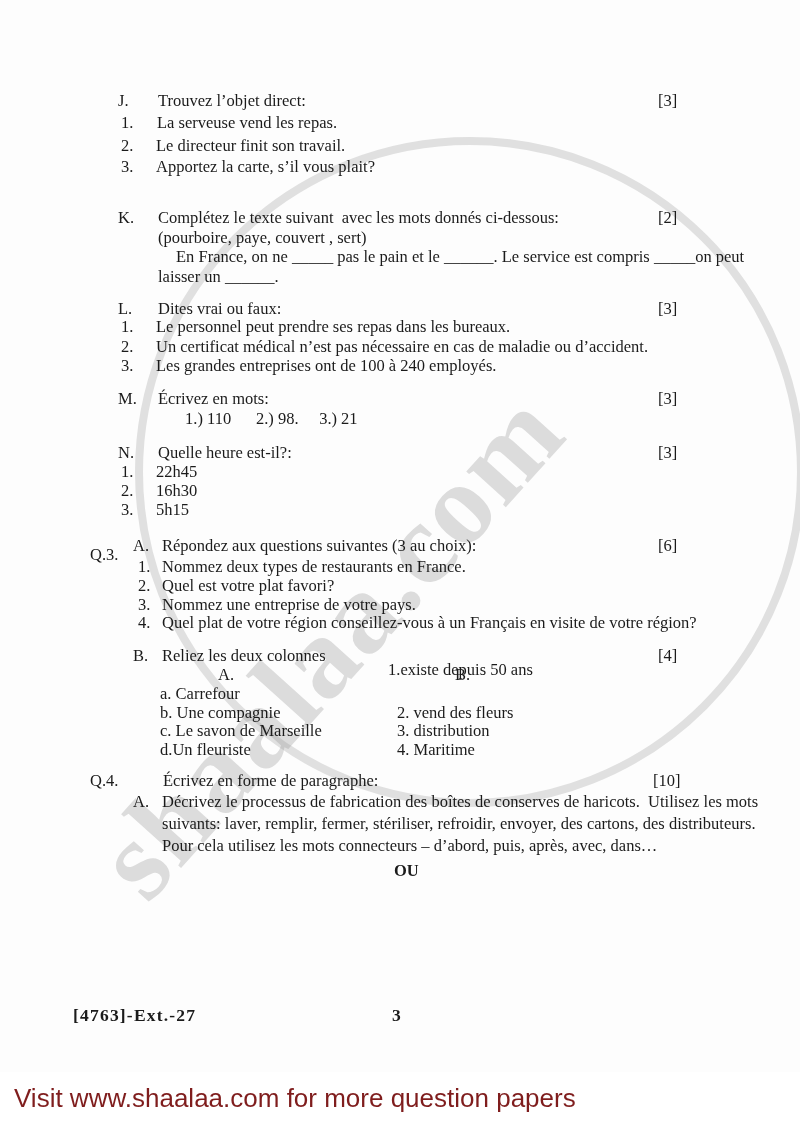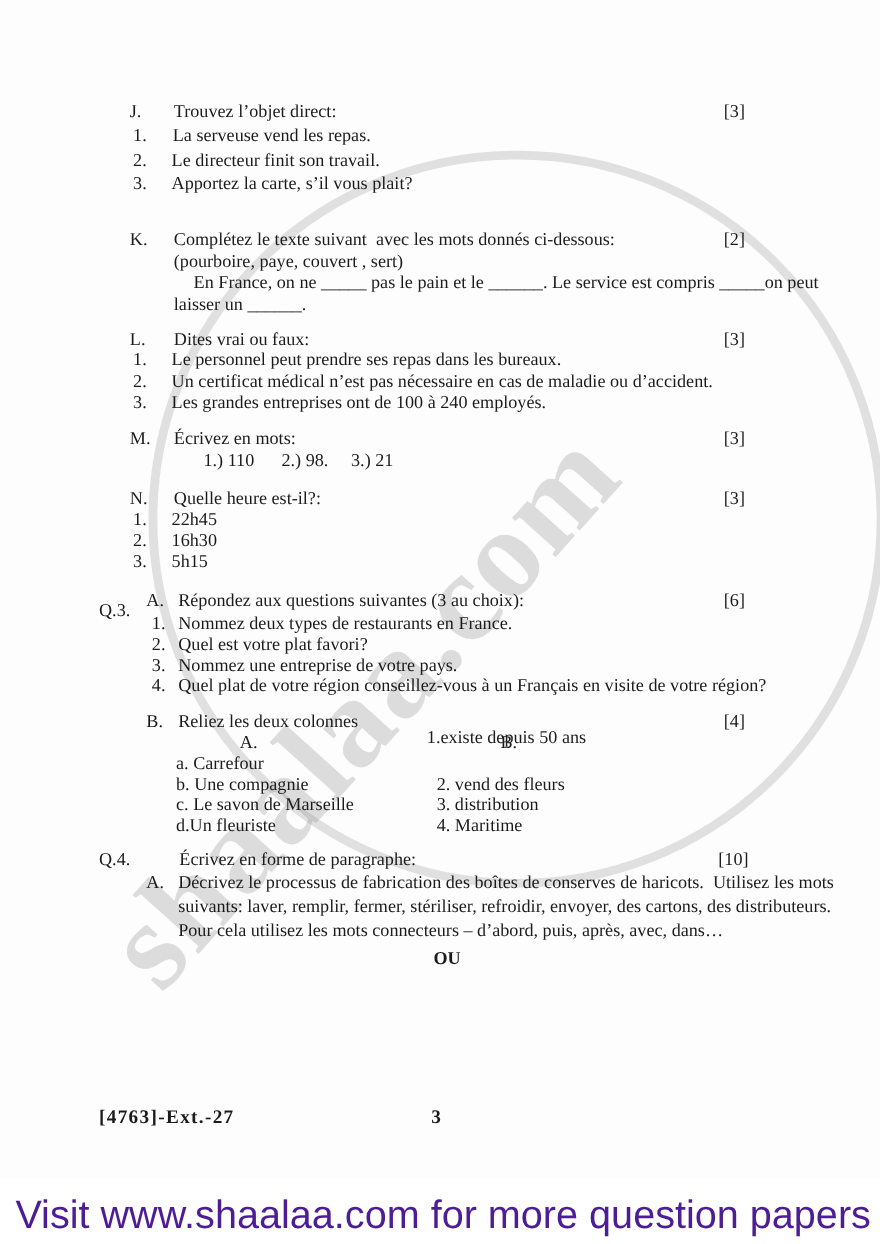--- a/index.html
+++ b/index.html
@@ -122,7 +122,7 @@
 
   <span class="t bold" style="left:394px;top:861px">OU</span>
 
-  <span class="t footer-code" style="left:90px;top:1005px">[4763]-Ext.-27</span>
+  <span class="t footer-code" style="left:73px;top:1005px">[4763]-Ext.-27</span>
   <span class="t page-num" style="left:392px;top:1005px">3</span>
 
   <div class="banner">

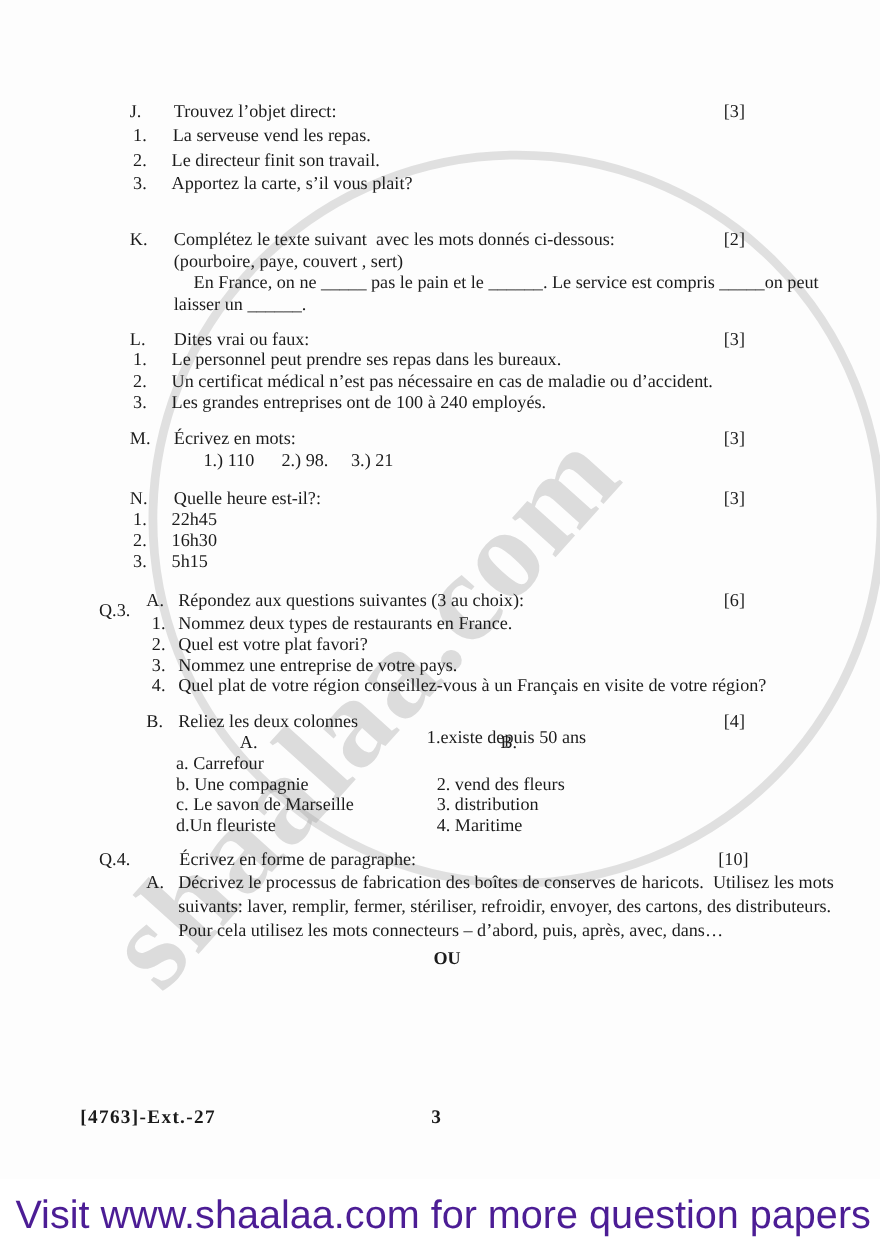--- a/index.html
+++ b/index.html
@@ -31,7 +31,7 @@
   }
   .banner-text {
     position:absolute; left:14px; top:11px;
-    font-family:"Liberation Sans", sans-serif; font-size:36px; color:#4c1d95;
+    font-family:"Liberation Sans", sans-serif; font-size:26px; color:#7f1d1d;
     white-space:pre;
   }
 </style>

